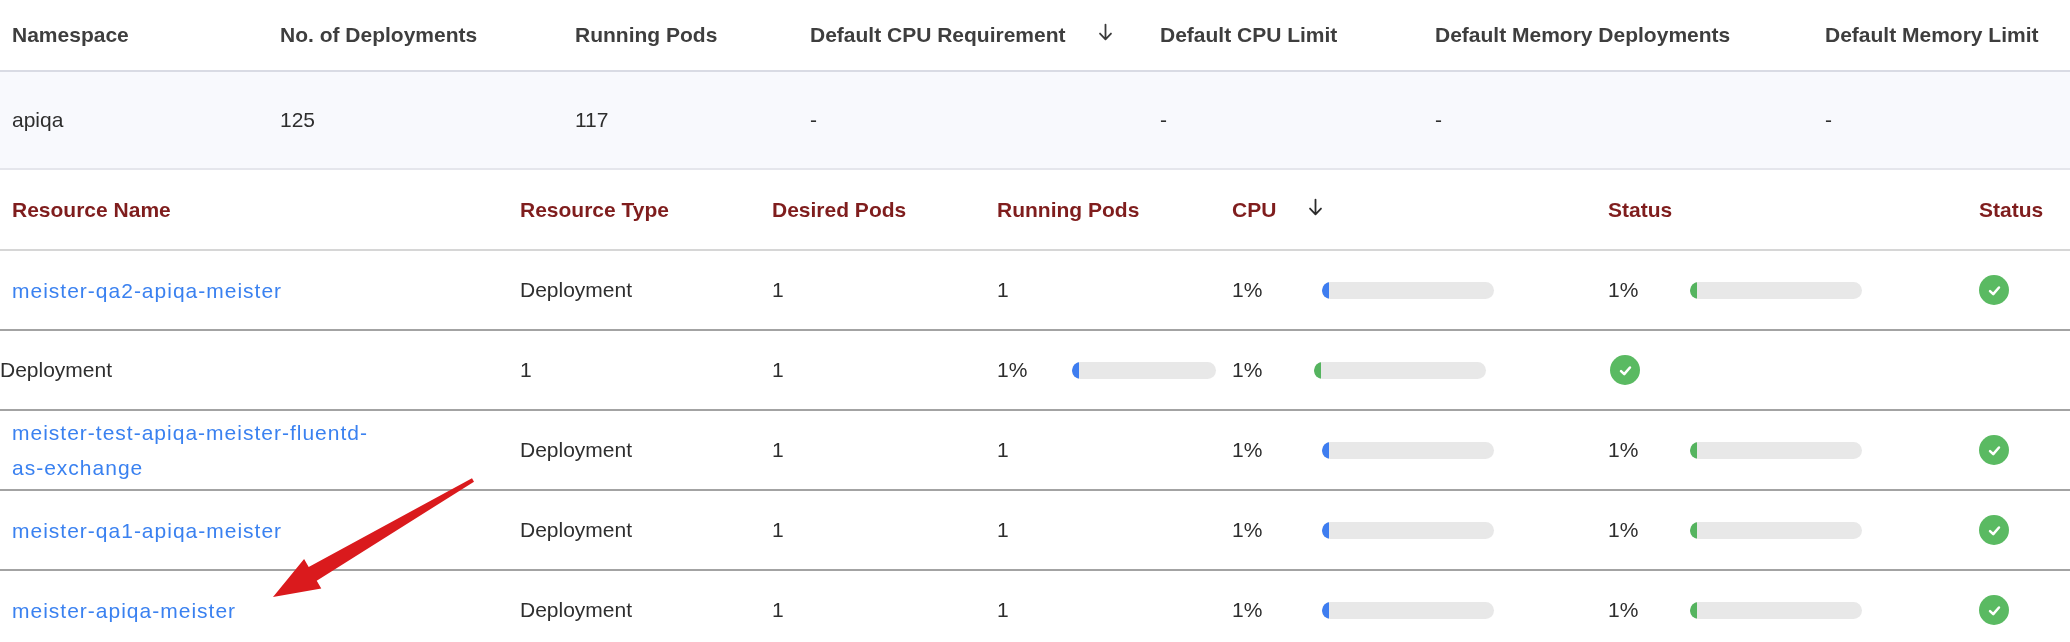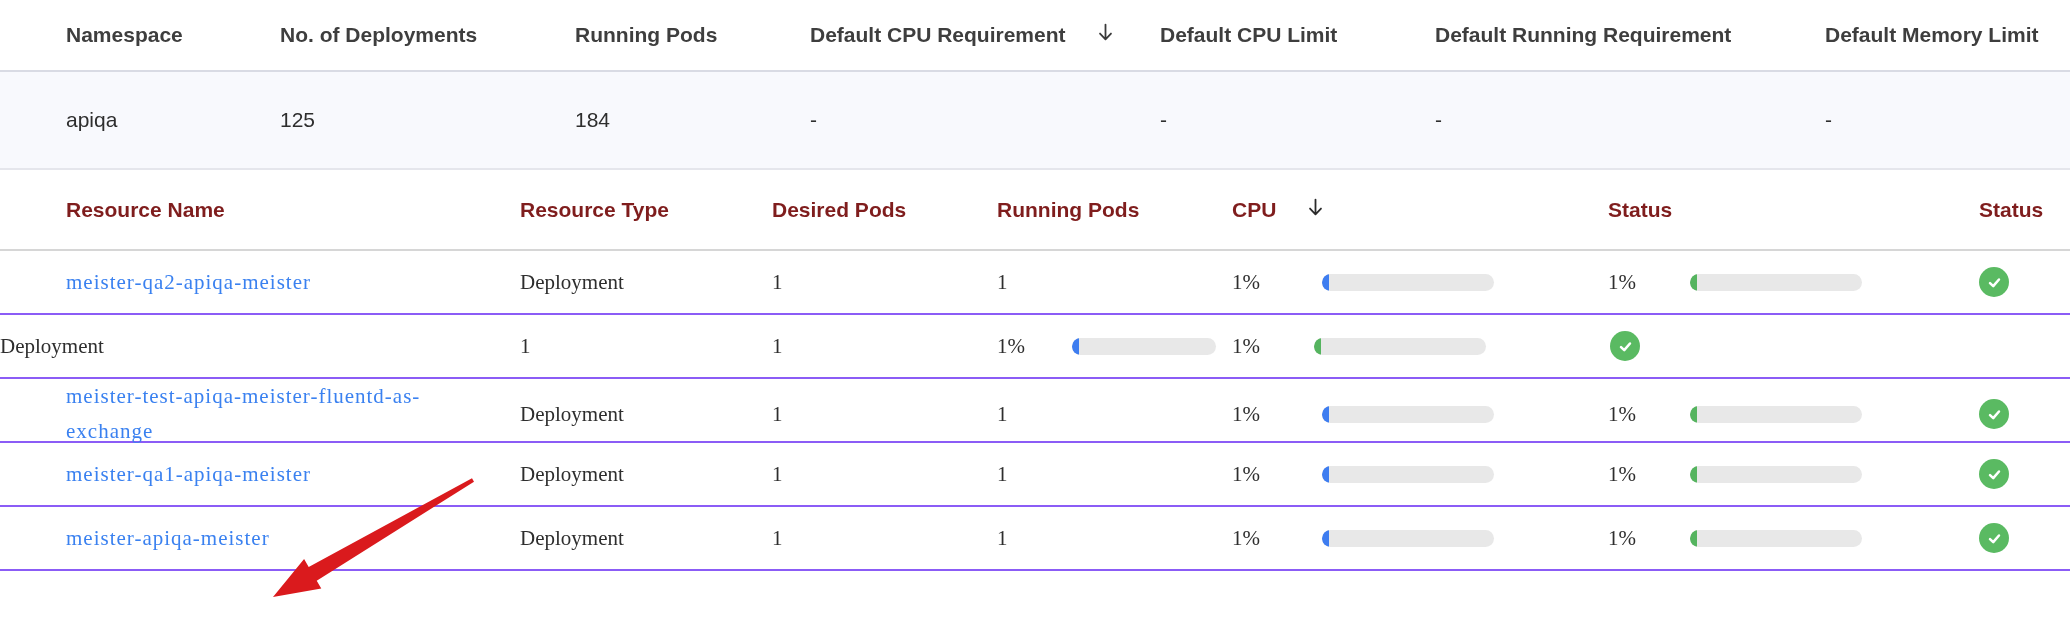--- a/index.html
+++ b/index.html
@@ -27,7 +27,7 @@
   .t1-header .cell{font-weight:600;color:#3e3e3e;}
   .t1-row{height:98px;background:var(--row-highlight-bg);border-bottom:2px solid #e5e6ec;}
   .cell{padding-right:16px;}
-  .cell.first{padding-left:18px;margin-left:48px;}
+  .cell.first{padding-left:12px;}
   .sort-wrap{display:inline-flex;align-items:center;gap:32px;}
   .sort-icon{flex:0 0 auto;display:inline-block;}
   

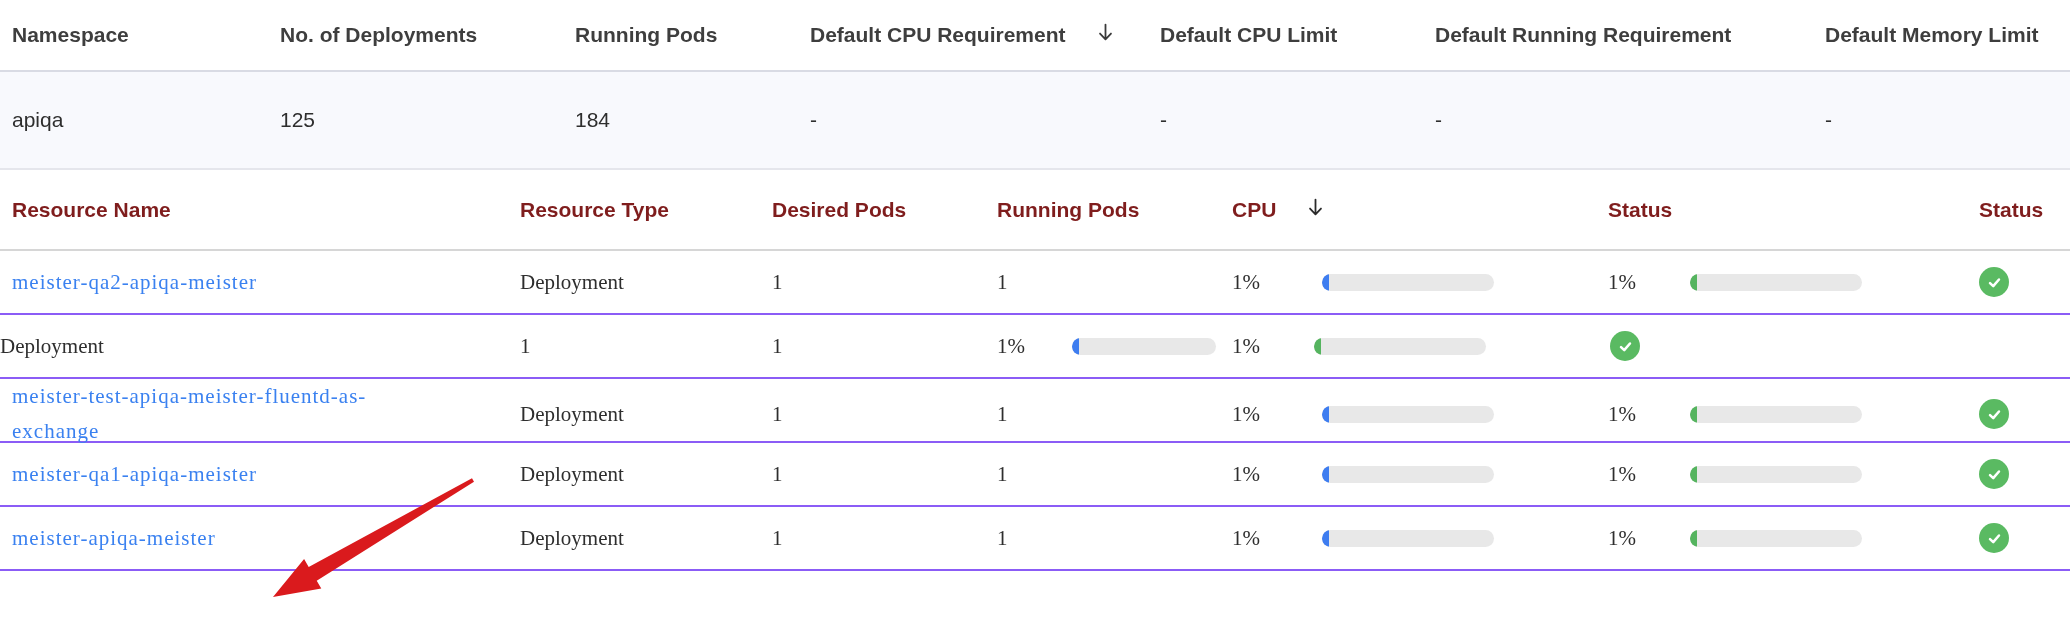--- a/index.html
+++ b/index.html
@@ -78,7 +78,7 @@
         </span>
       </div>
       <div class="cell">Default CPU Limit</div>
-      <div class="cell">Default Running Requirement</div>
+      <div class="cell">Default Memory Deployments</div>
       <div class="cell">Default Memory Limit</div>
     </div>
 

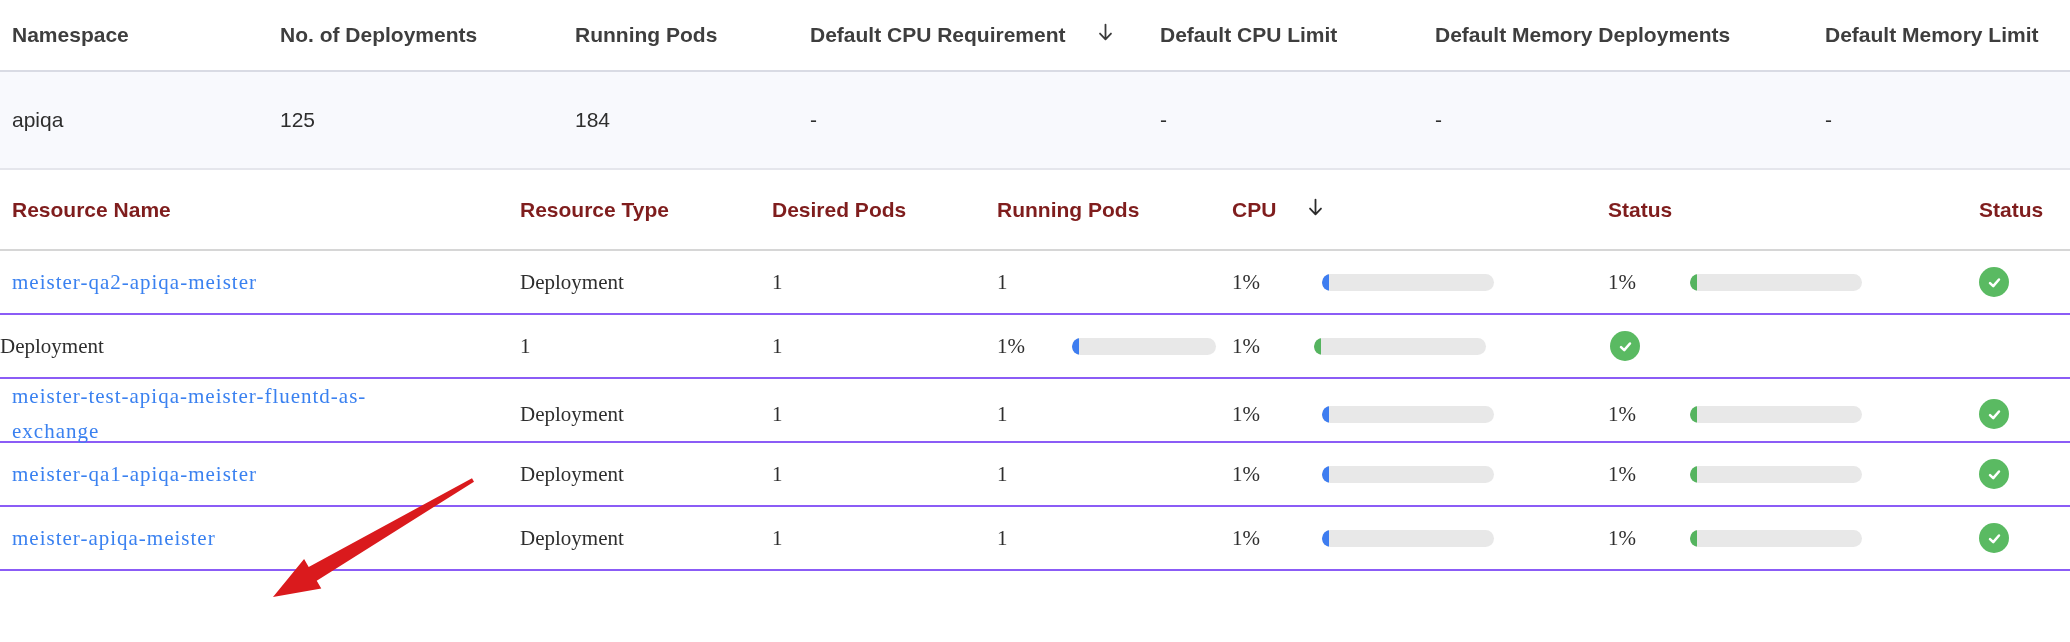--- a/index.html
+++ b/index.html
@@ -85,7 +85,7 @@
     <div class="t1-grid t1-row">
       <div class="cell first">apiqa</div>
       <div class="cell">125</div>
-      <div class="cell">184</div>
+      <div class="cell">117</div>
       <div class="cell">-</div>
       <div class="cell">-</div>
       <div class="cell">-</div>

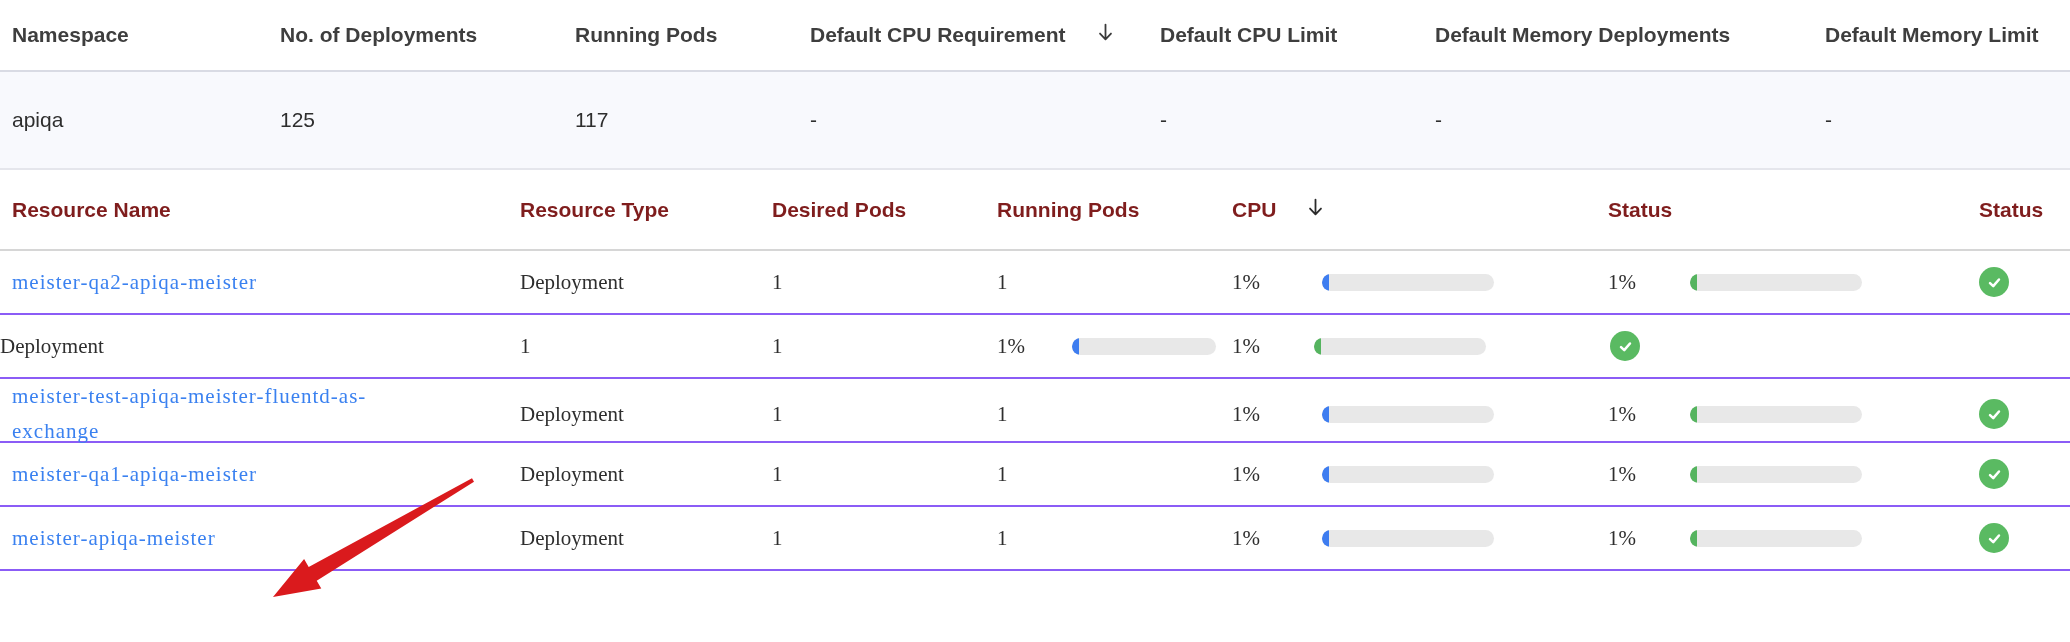--- a/index.html
+++ b/index.html
@@ -34,7 +34,7 @@
   .t2-grid{display:grid;grid-template-columns:520px 252px 225px 235px 376px 369px 93px;align-items:center;}
   .t2-header{height:81px;border-bottom:2px solid #d6d6d6;}
   .t2-header .cell{font-weight:700;color:#7f1d1d;}
-  .t2-row{height:64px;border-bottom:2px solid #8b5cf6;font-family:Liberation Serif, serif;}
+  .t2-row{height:80px;border-bottom:2px solid #a3a3a3;}
   .name-link{
     display:block;max-width:370px;
     color:var(--link-blue);text-decoration:none;

